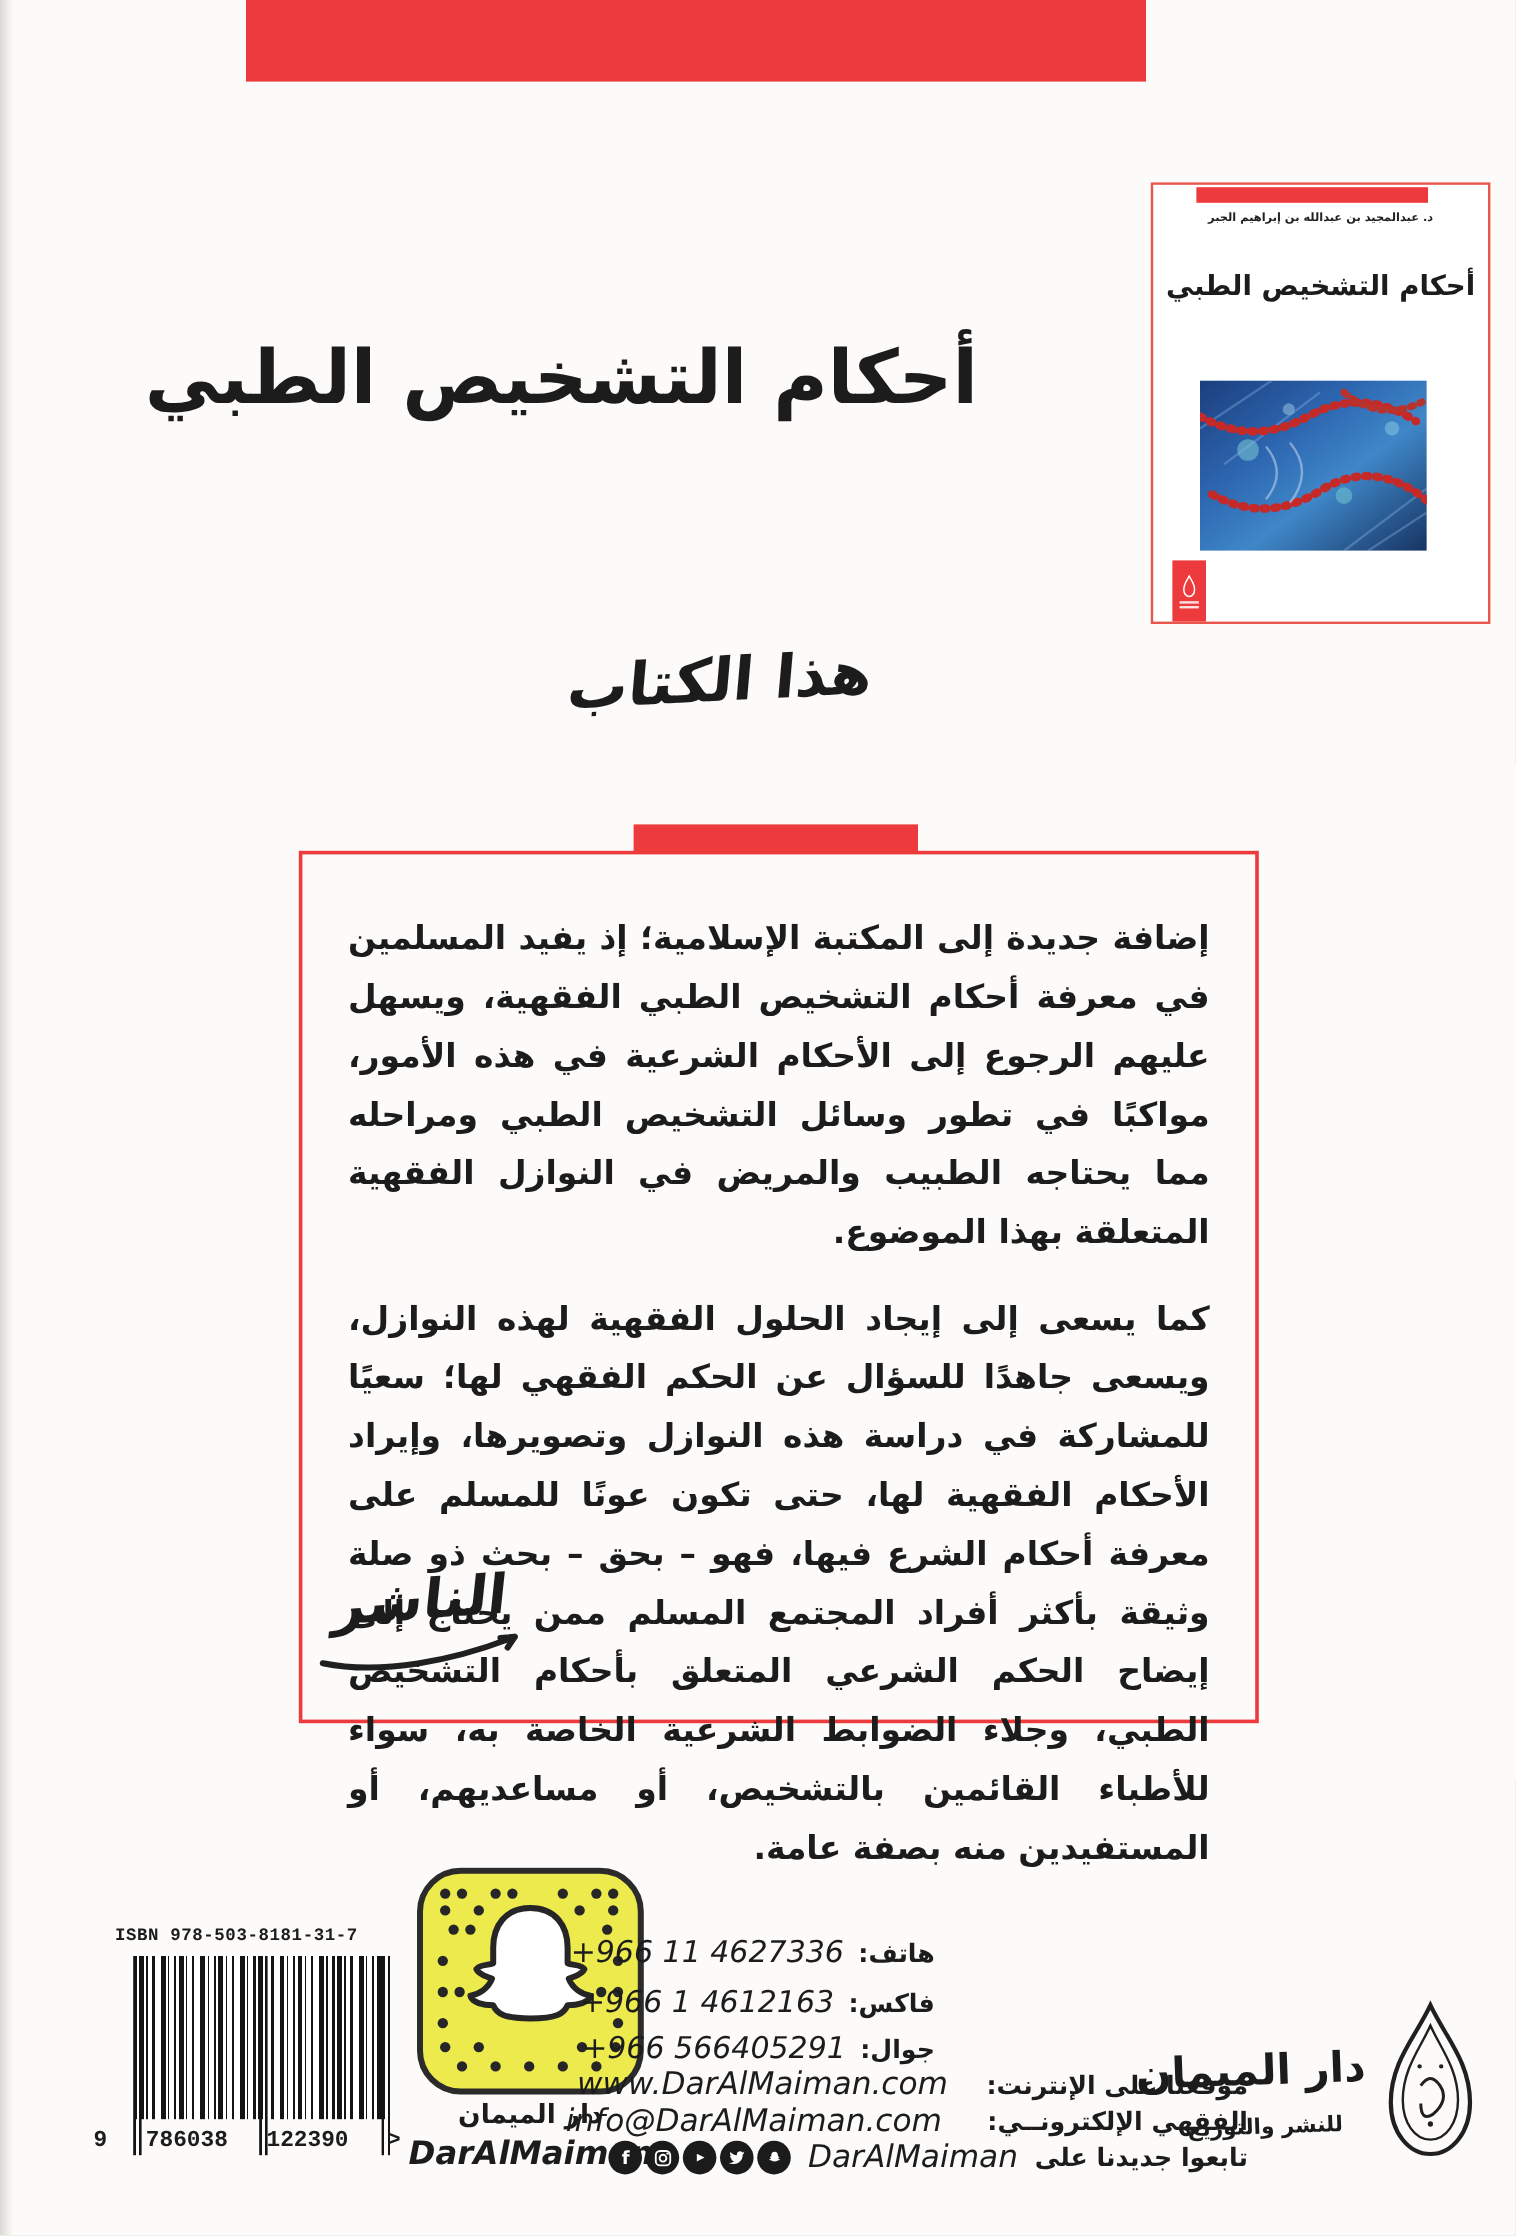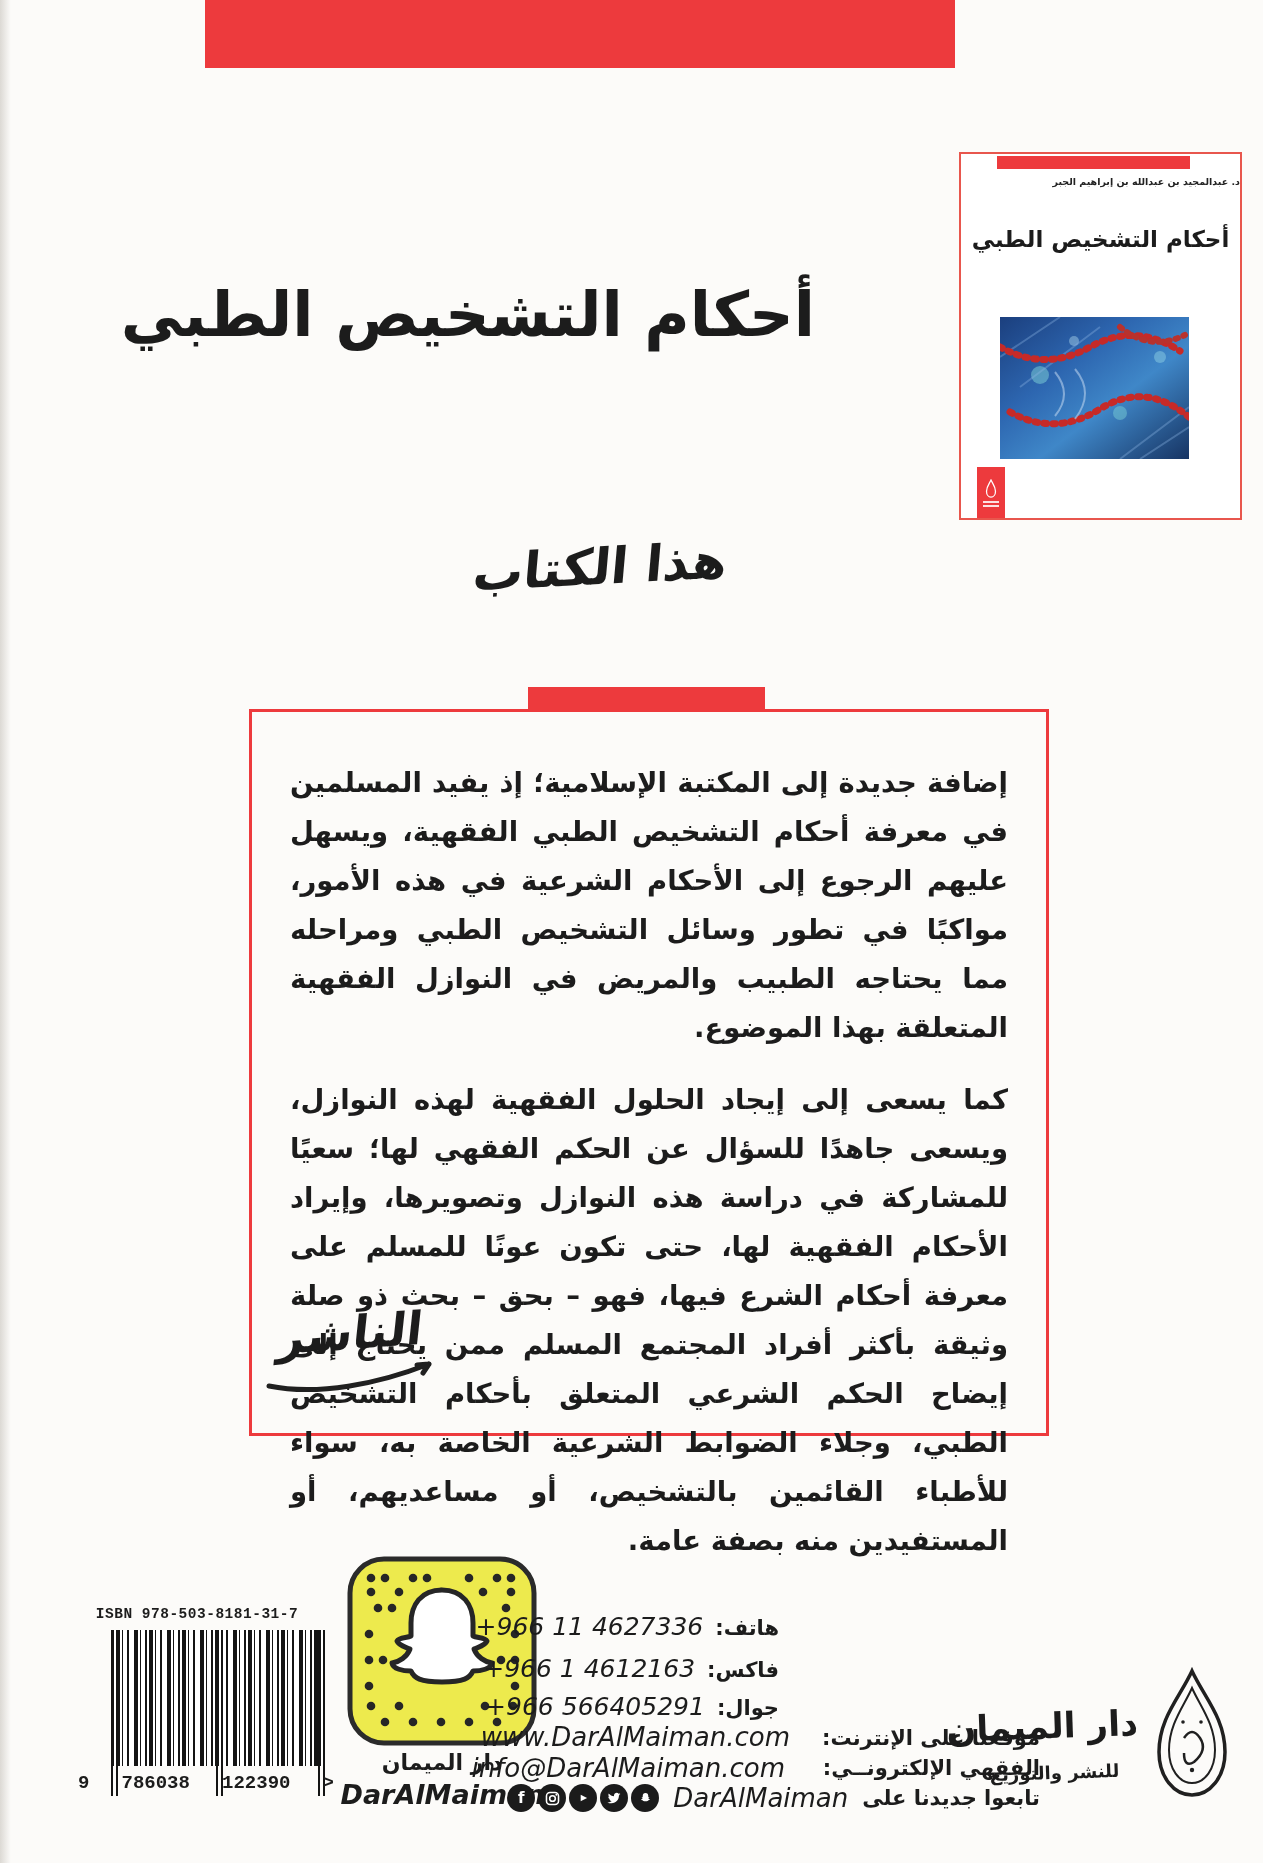--- a/index.html
+++ b/index.html
@@ -18,7 +18,7 @@
   .thumb{left:959px;top:152px;width:283px;height:368px;background:#fff;
          border:2px solid #e8564d;box-sizing:border-box;}
   .thumb-banner{left:13%;top:2px;width:69%;height:13px;}
-  .thumb-author{left:0;top:22px;width:100%;font-size:9.5px;direction:rtl;
+  .thumb-author{left:0;top:22px;width:100%;text-align:center;font-size:9.5px;direction:rtl;
                 font-weight:bold;color:#222;}
   .thumb-title{left:0;top:72px;width:100%;text-align:center;font-size:23px;font-weight:bold;
                white-space:nowrap;direction:rtl;}

